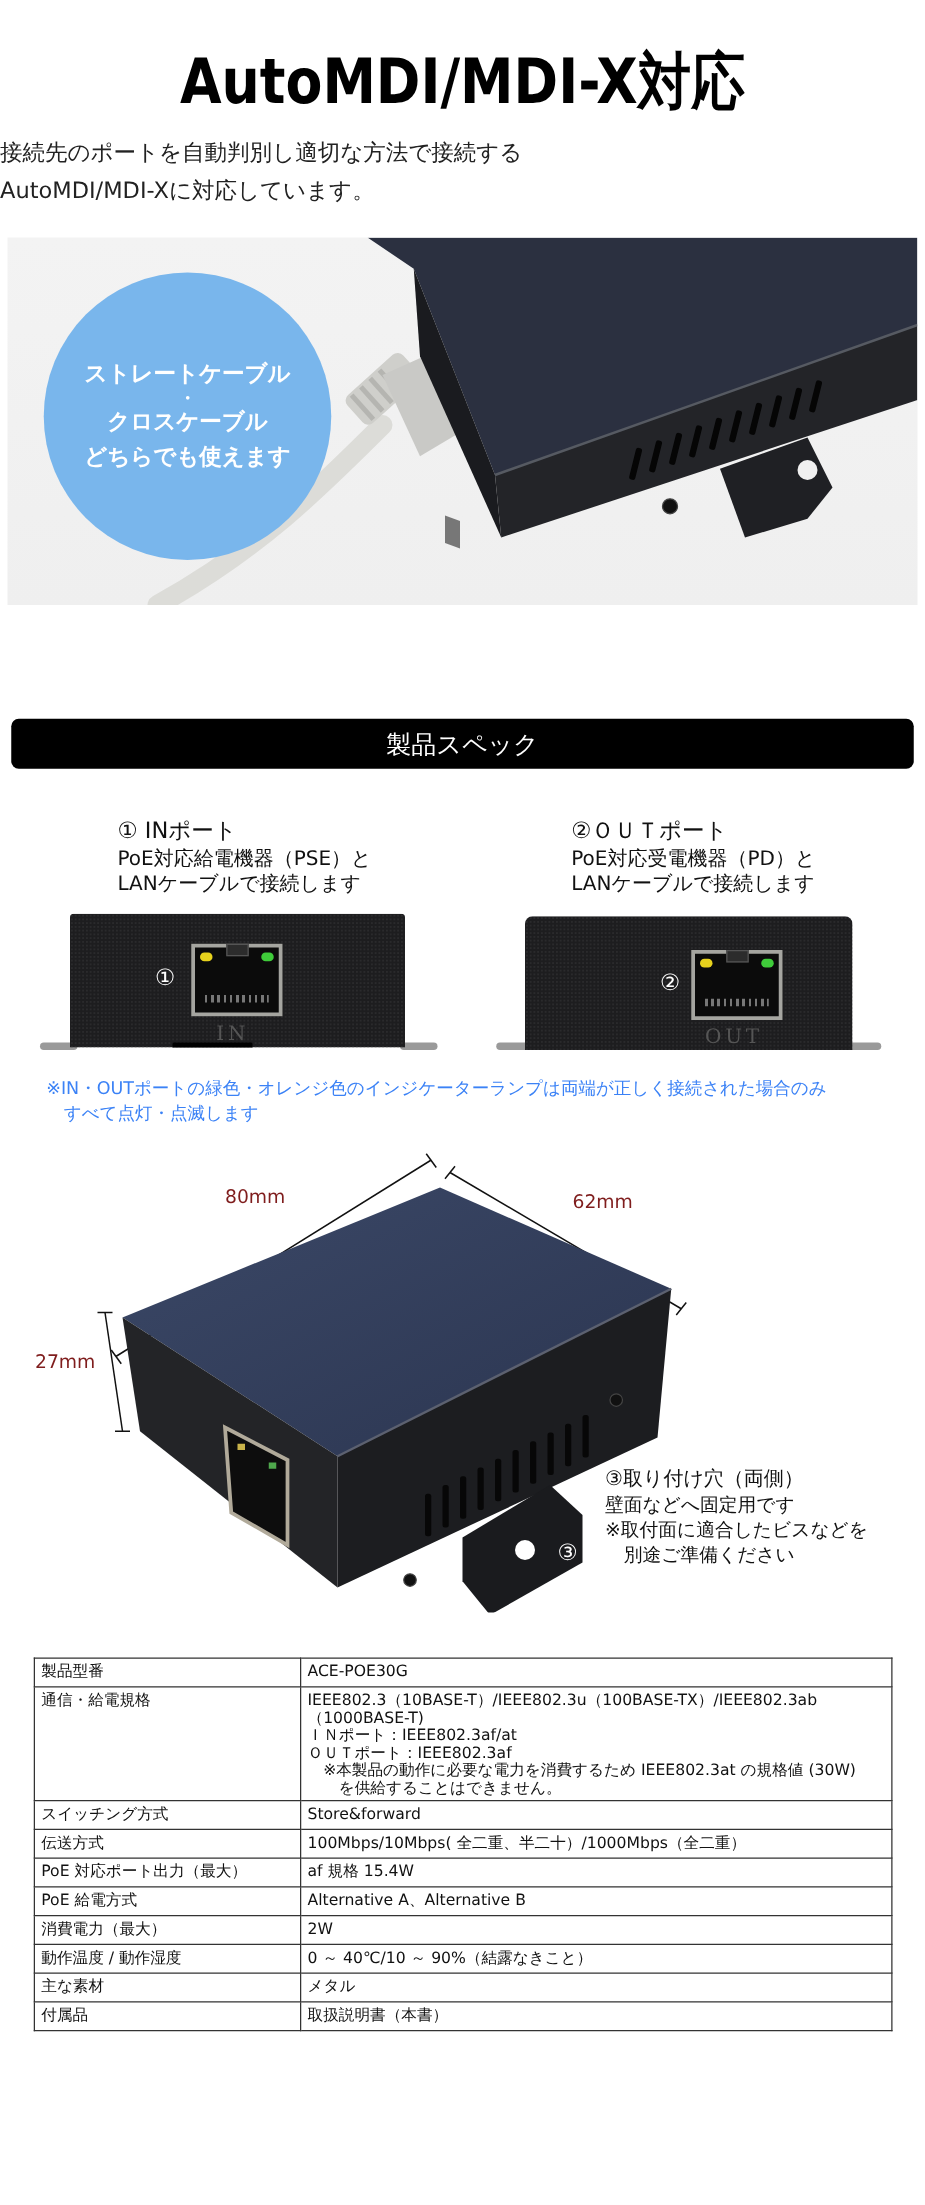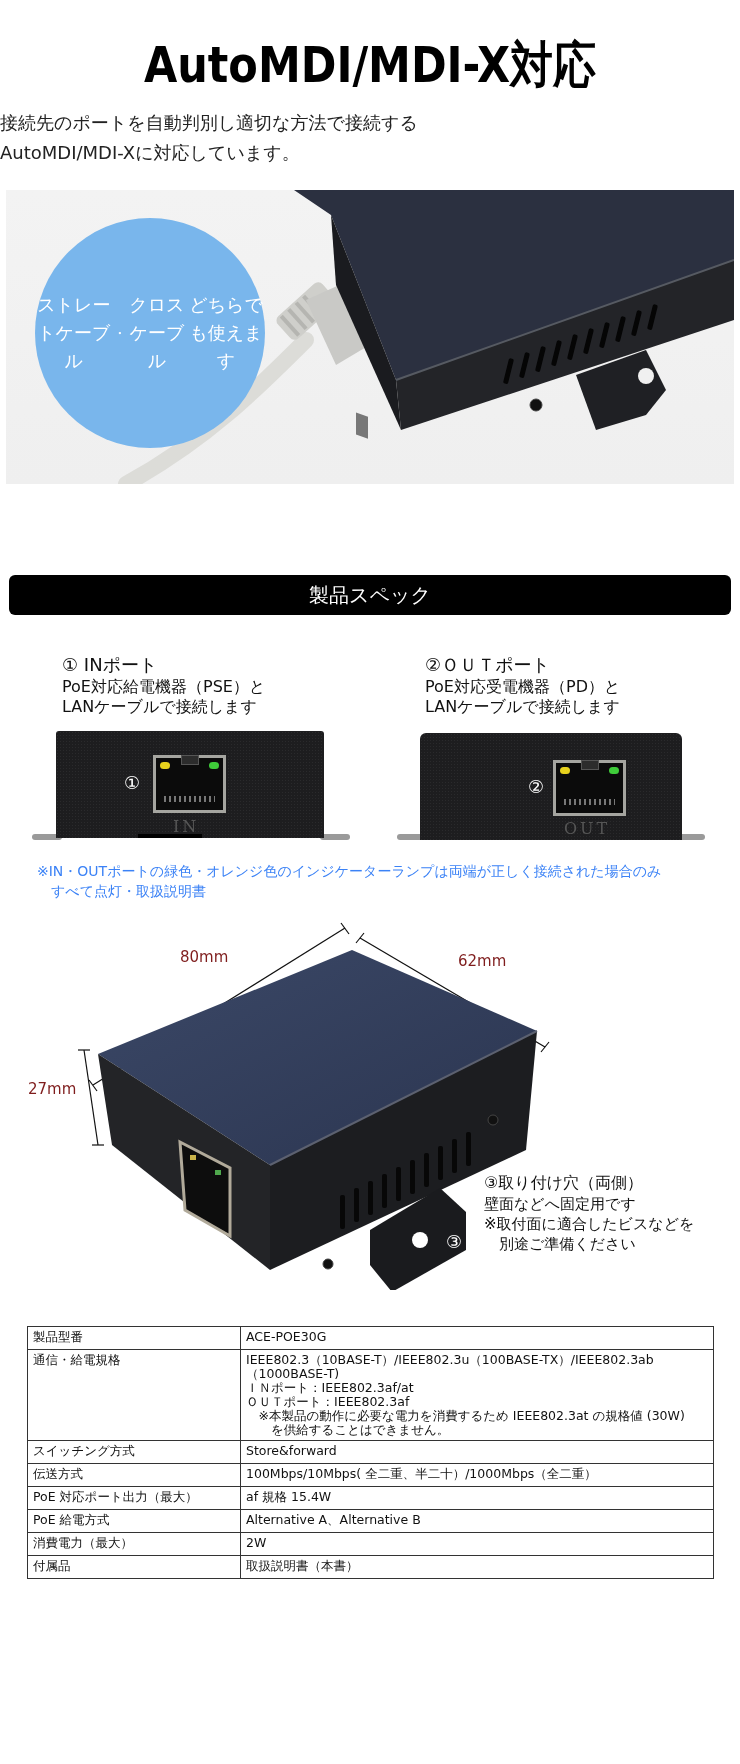--- a/index.html
+++ b/index.html
@@ -29,8 +29,8 @@
   .bubble {
     position: absolute; left: 29px; top: 28px; width: 230px; height: 230px;
     border-radius: 50%; background: #79b6ec;
-    display: flex; flex-direction: row; align-items: center; justify-content: center;
-    color: #fff; font-weight: normal; font-size: 18px; line-height: 28px; text-align: center;
+    display: flex; flex-direction: column; align-items: center; justify-content: center;
+    color: #fff; font-weight: bold; font-size: 18px; line-height: 28px; text-align: center;
   }
   .bubble .dot { font-size: 14px; line-height: 10px; }
 

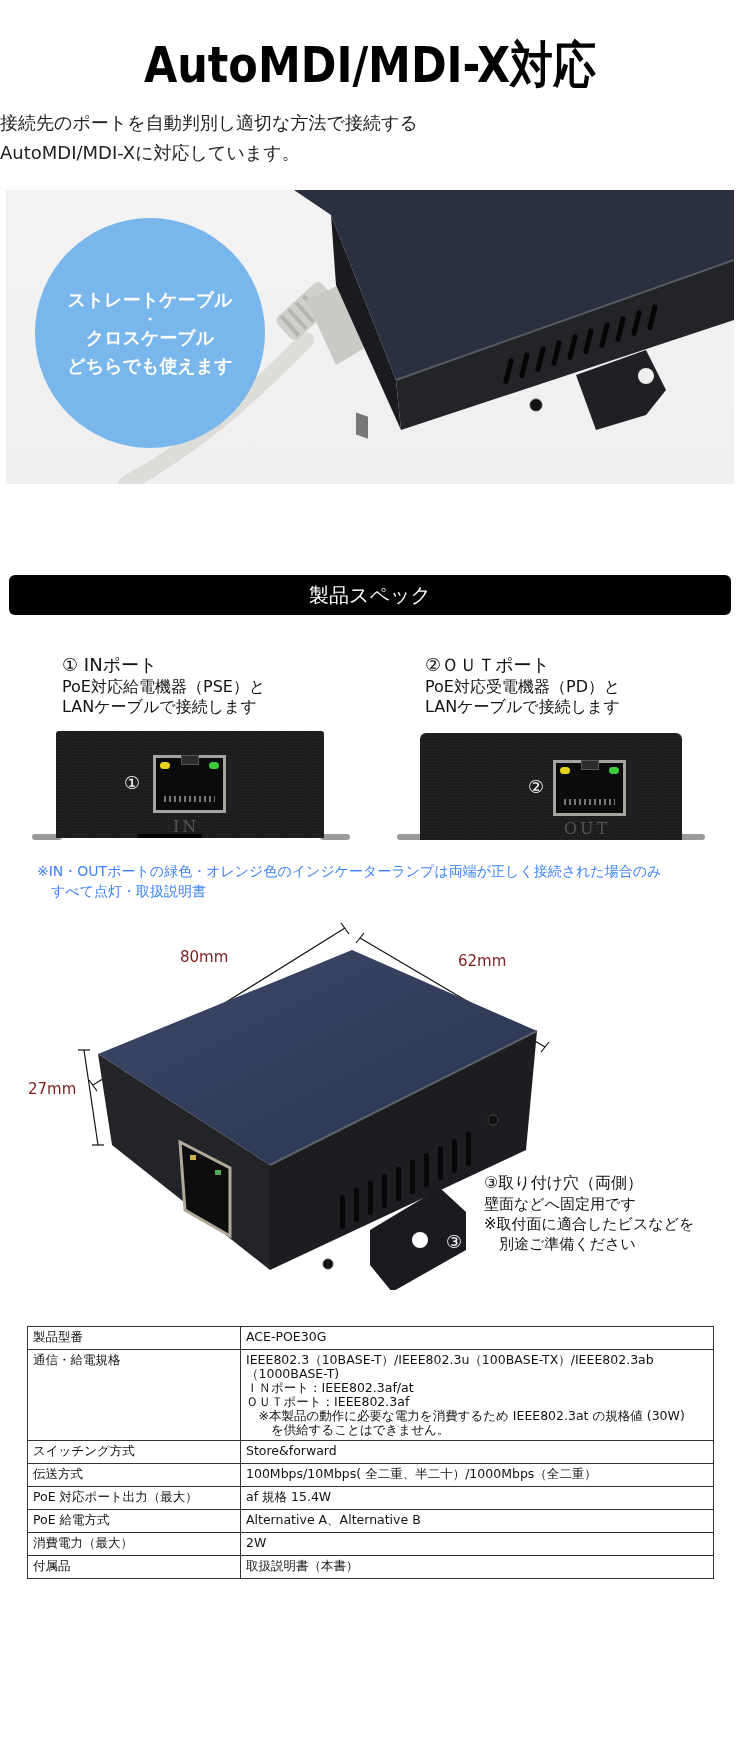--- a/index.html
+++ b/index.html
@@ -42,7 +42,7 @@
   }
 
   
-  .port-desc { position: absolute; font-size: 16px; line-height: 20px; color: #111; }
+  .port-desc { position: absolute; font-size: 16px; line-height: 20px; color: #111; margin-left: 32px; }
   .port-desc .pt { font-size: 18px; line-height: 24px; }
 
   .device {

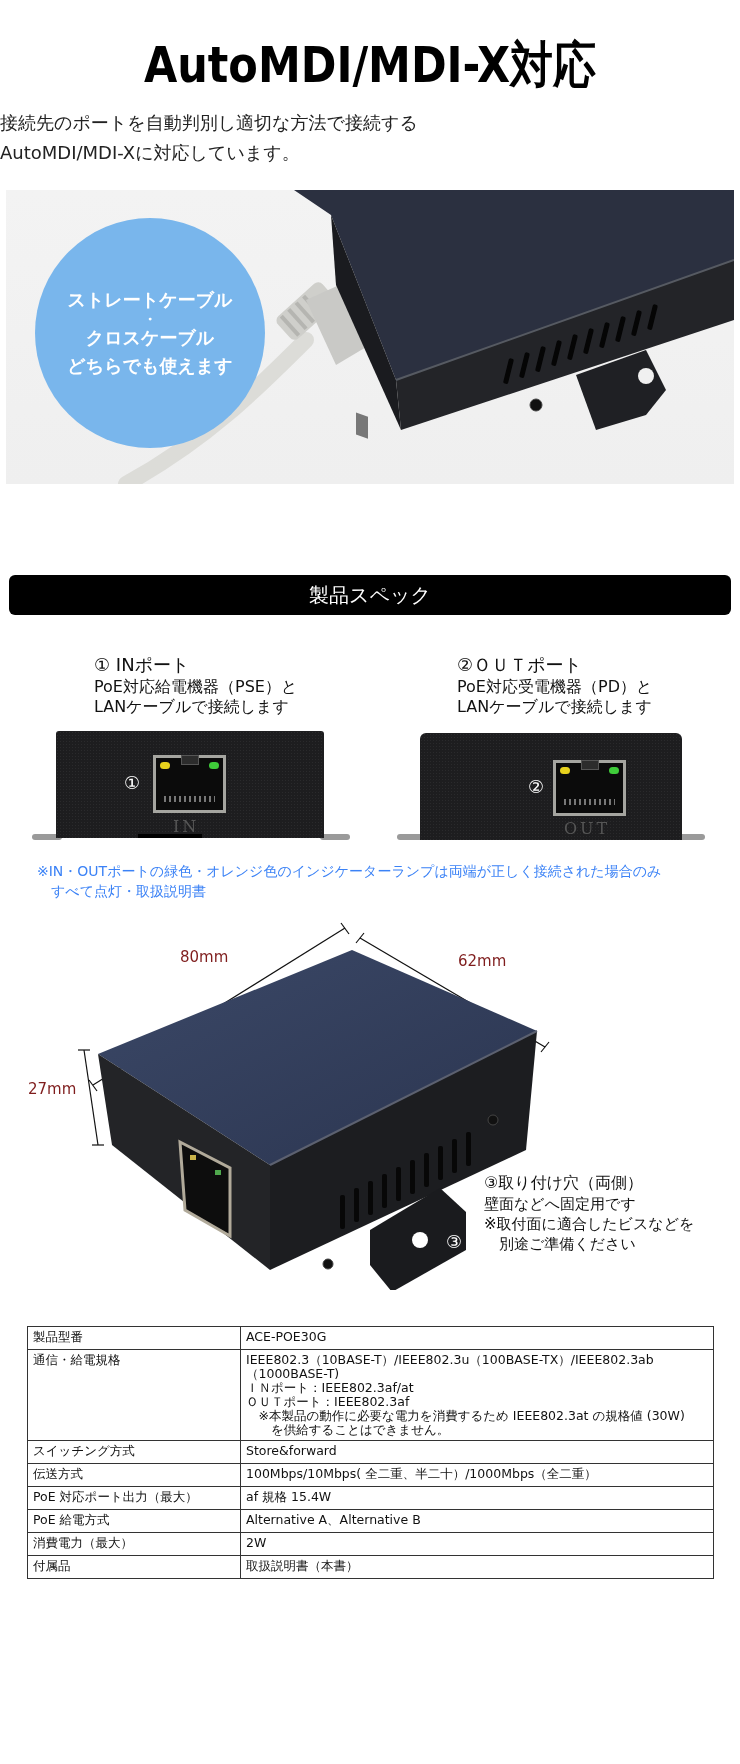--- a/index.html
+++ b/index.html
@@ -184,7 +184,7 @@
 
 <div class="note">
   <div>※IN・OUTポートの緑色・オレンジ色のインジケーターランプは両端が正しく接続された場合のみ</div>
-  <div>　すべて点灯・取扱説明書</div>
+  <div>　すべて点灯・点滅します</div>
 </div>
 
 <svg class="abs" style="left:0;top:920px" width="740" height="370" viewBox="0 0 740 370">

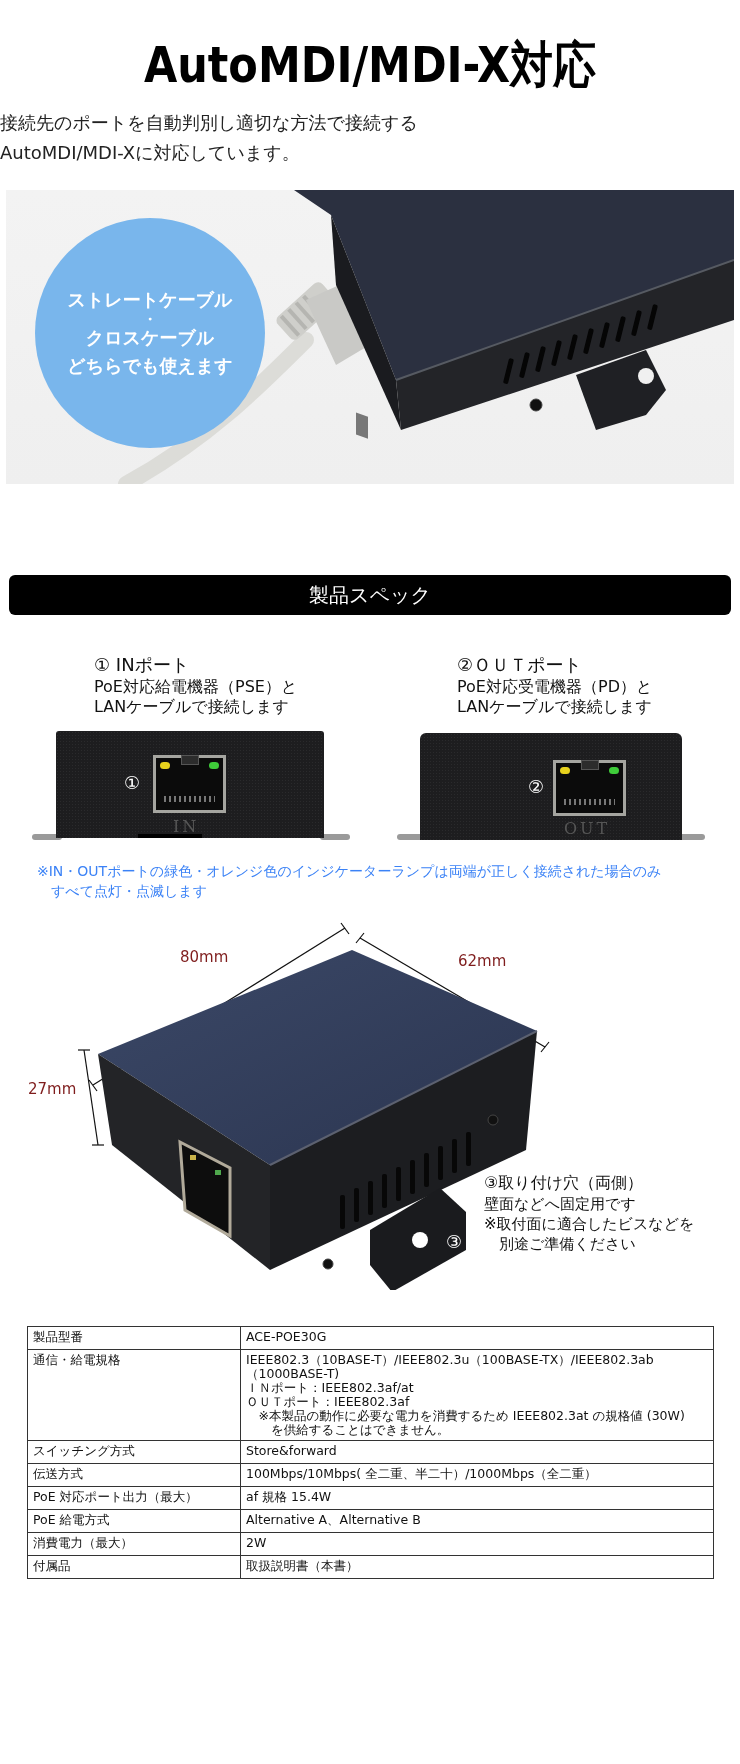--- a/index.html
+++ b/index.html
@@ -284,6 +284,10 @@
       <td>2W</td>
     </tr>
     <tr class="single">
+      <td class="k">動作温度 / 動作湿度</td>
+      <td>0 ～ 40℃/10 ～ 90%（結露なきこと）</td>
+    </tr>
+    <tr class="single">
       <td class="k">付属品</td>
       <td>取扱説明書（本書）</td>
     </tr>

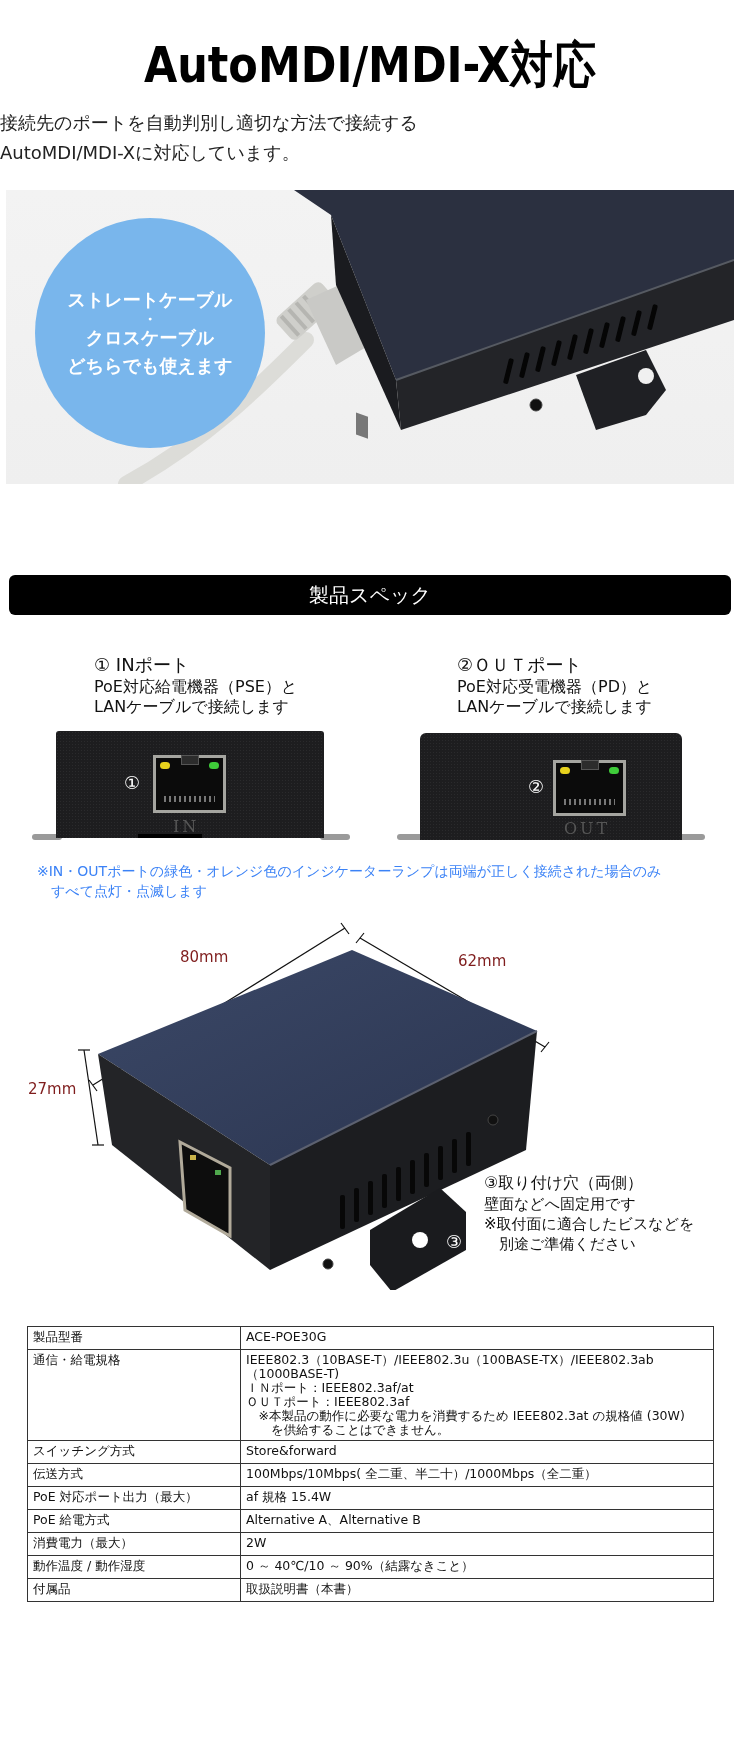--- a/index.html
+++ b/index.html
@@ -288,6 +288,10 @@
       <td>0 ～ 40℃/10 ～ 90%（結露なきこと）</td>
     </tr>
     <tr class="single">
+      <td class="k">主な素材</td>
+      <td>メタル</td>
+    </tr>
+    <tr class="single">
       <td class="k">付属品</td>
       <td>取扱説明書（本書）</td>
     </tr>

